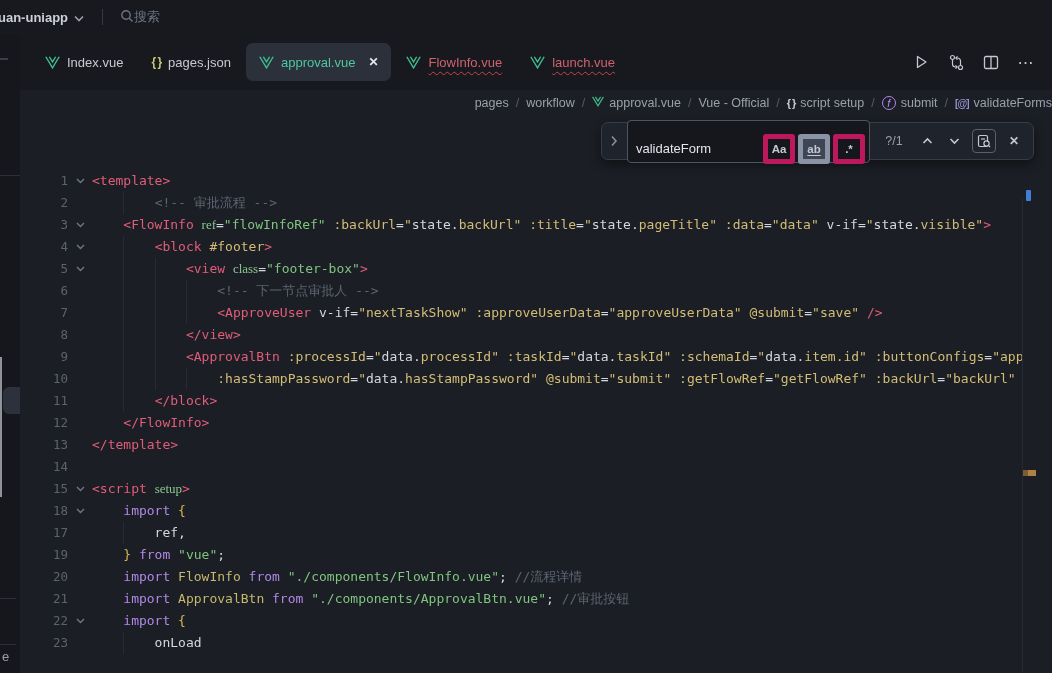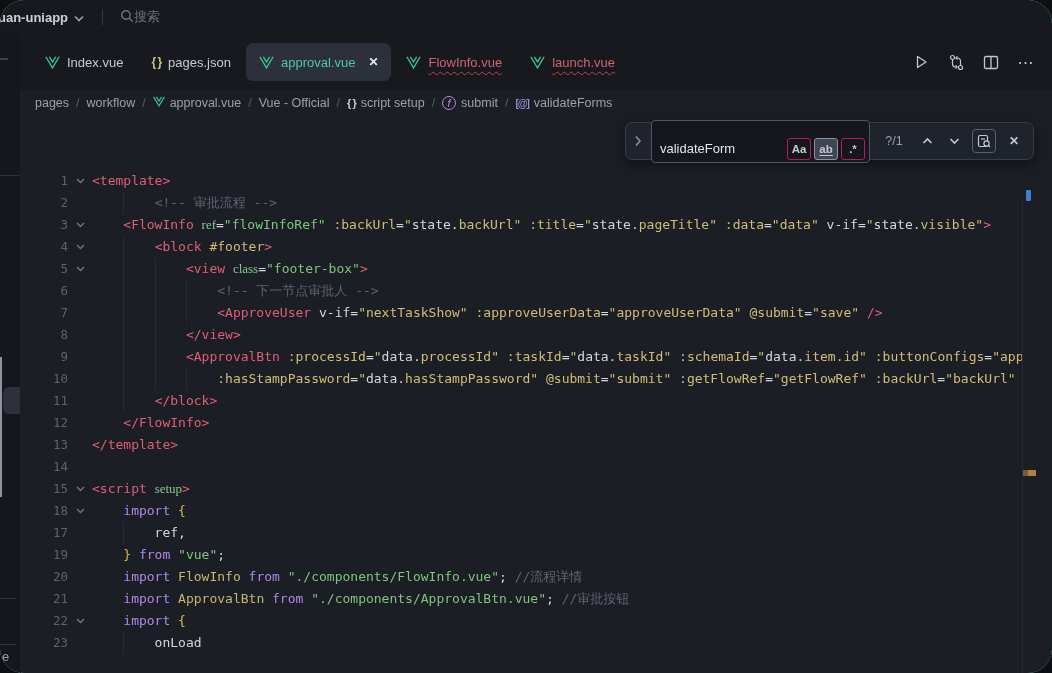--- a/index.html
+++ b/index.html
@@ -4,7 +4,7 @@
 <style>
   html,body{margin:0;padding:0;background:#0e0f12;}
   .app{position:relative;width:1052px;height:673px;overflow:hidden;background:#5eead4;
-       font-family:"Liberation Sans",sans-serif;border-radius:24px;-webkit-font-smoothing:antialiased;}
+       font-family:"Liberation Sans",sans-serif;-webkit-font-smoothing:antialiased;}
   
   .titlebar{position:absolute;left:0;top:0;right:0;height:34px;background:#17191e;
             display:flex;align-items:center;color:#ccd0d6;font-size:13px;}

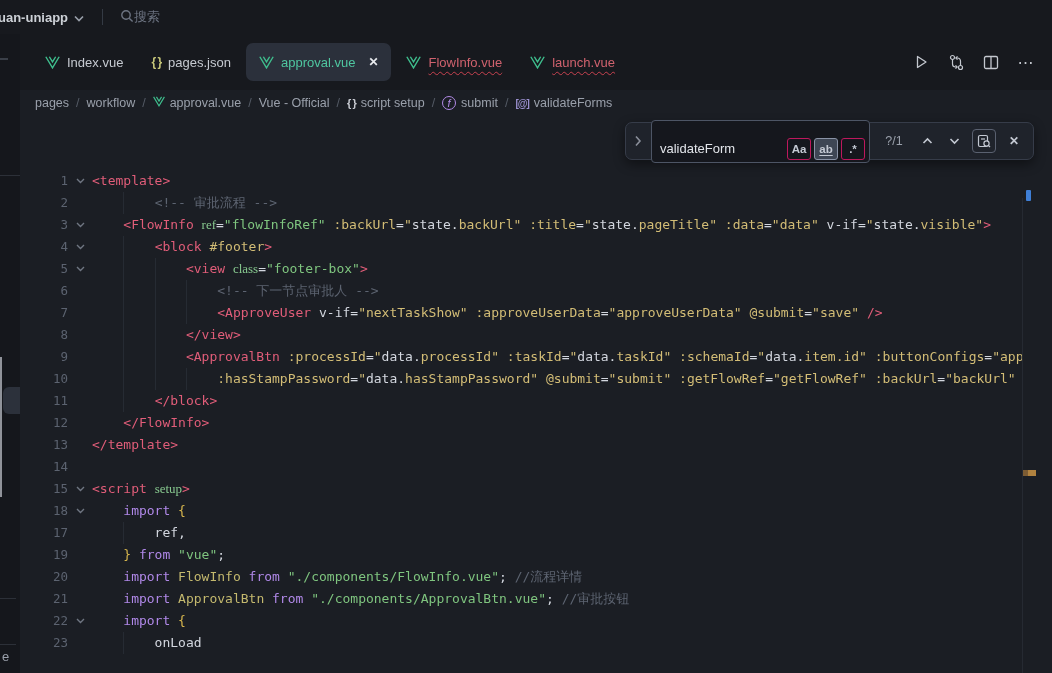--- a/index.html
+++ b/index.html
@@ -39,7 +39,7 @@
   .tabactions .more{font-size:16px;letter-spacing:1px;color:#c4c8cf;}
   
   .breadcrumbs{height:26px;background:#1b1e24;display:flex;align-items:center;padding-left:15px;
-               font-size:12.5px;color:#9aa0ab;white-space:nowrap;}
+               font-size:12.5px;color:#9aa0ab;white-space:nowrap;justify-content:flex-end;}
   .bc-item{display:flex;align-items:center;gap:5px;}
   .bc-sep{color:#555b66;margin:0 7px;}
   .bc-fn{color:#b28ae6;font-size:11px;border:1px solid #b28ae6;border-radius:50%;width:12px;height:12px;

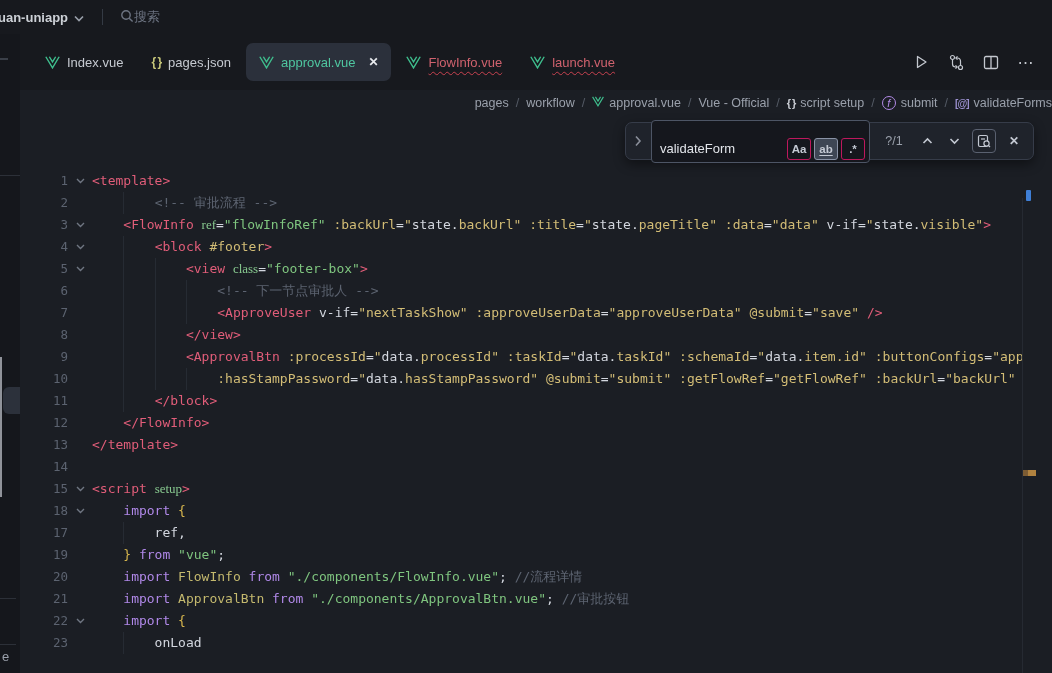--- a/index.html
+++ b/index.html
@@ -67,7 +67,7 @@
   .find-input input{width:118px;background:transparent;border:0;outline:0;color:#e2e5ea;
                     font-family:"Liberation Sans",sans-serif;font-size:13px;padding:0 6px;}
   .toggle{min-width:22px;height:20px;margin-left:3px;border-radius:3px;display:flex;align-items:center;
-          justify-content:center;color:#c3c8d2;font-size:11.5px;font-weight:700;border:1px solid #be185d;}
+          justify-content:center;color:#c3c8d2;font-size:11.5px;font-weight:700;border:5px solid #be185d;}
   .toggle.on{background:#3e4654;border-color:#8a93a6;}
   .toggle.u{text-decoration:underline;text-underline-offset:2px;}
   .matches{color:#9aa0ab;font-size:12.5px;min-width:30px;text-align:center;}

